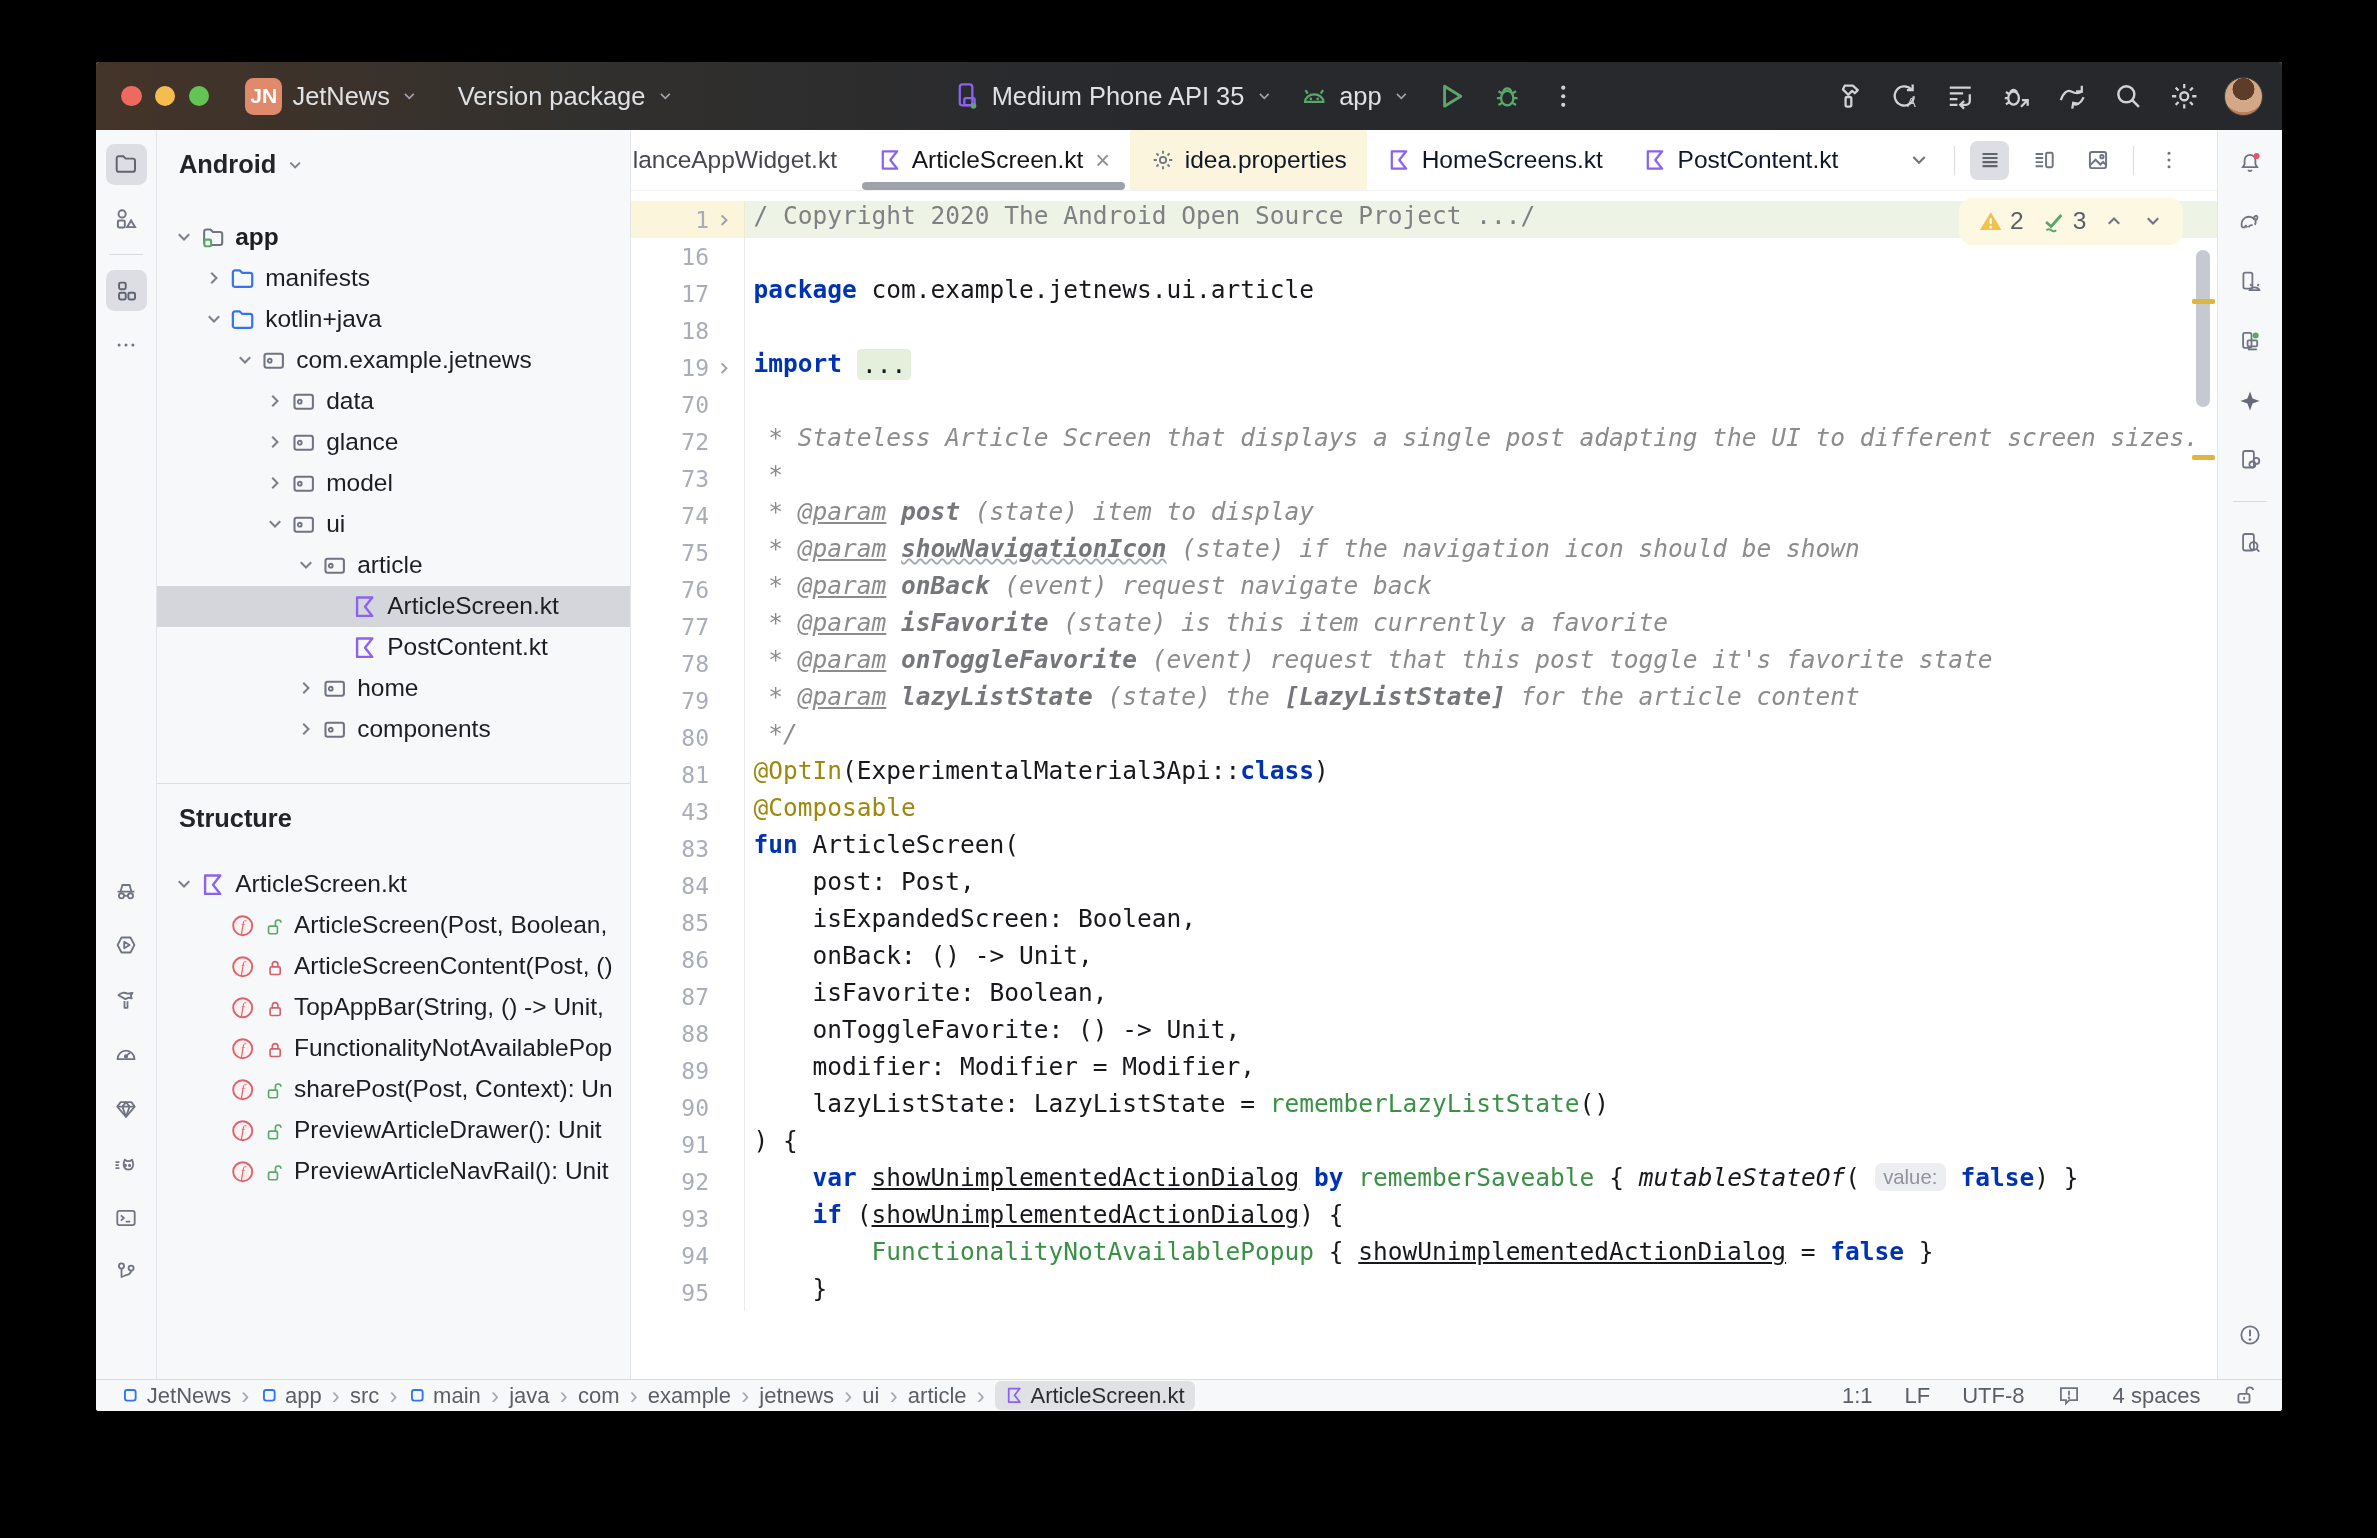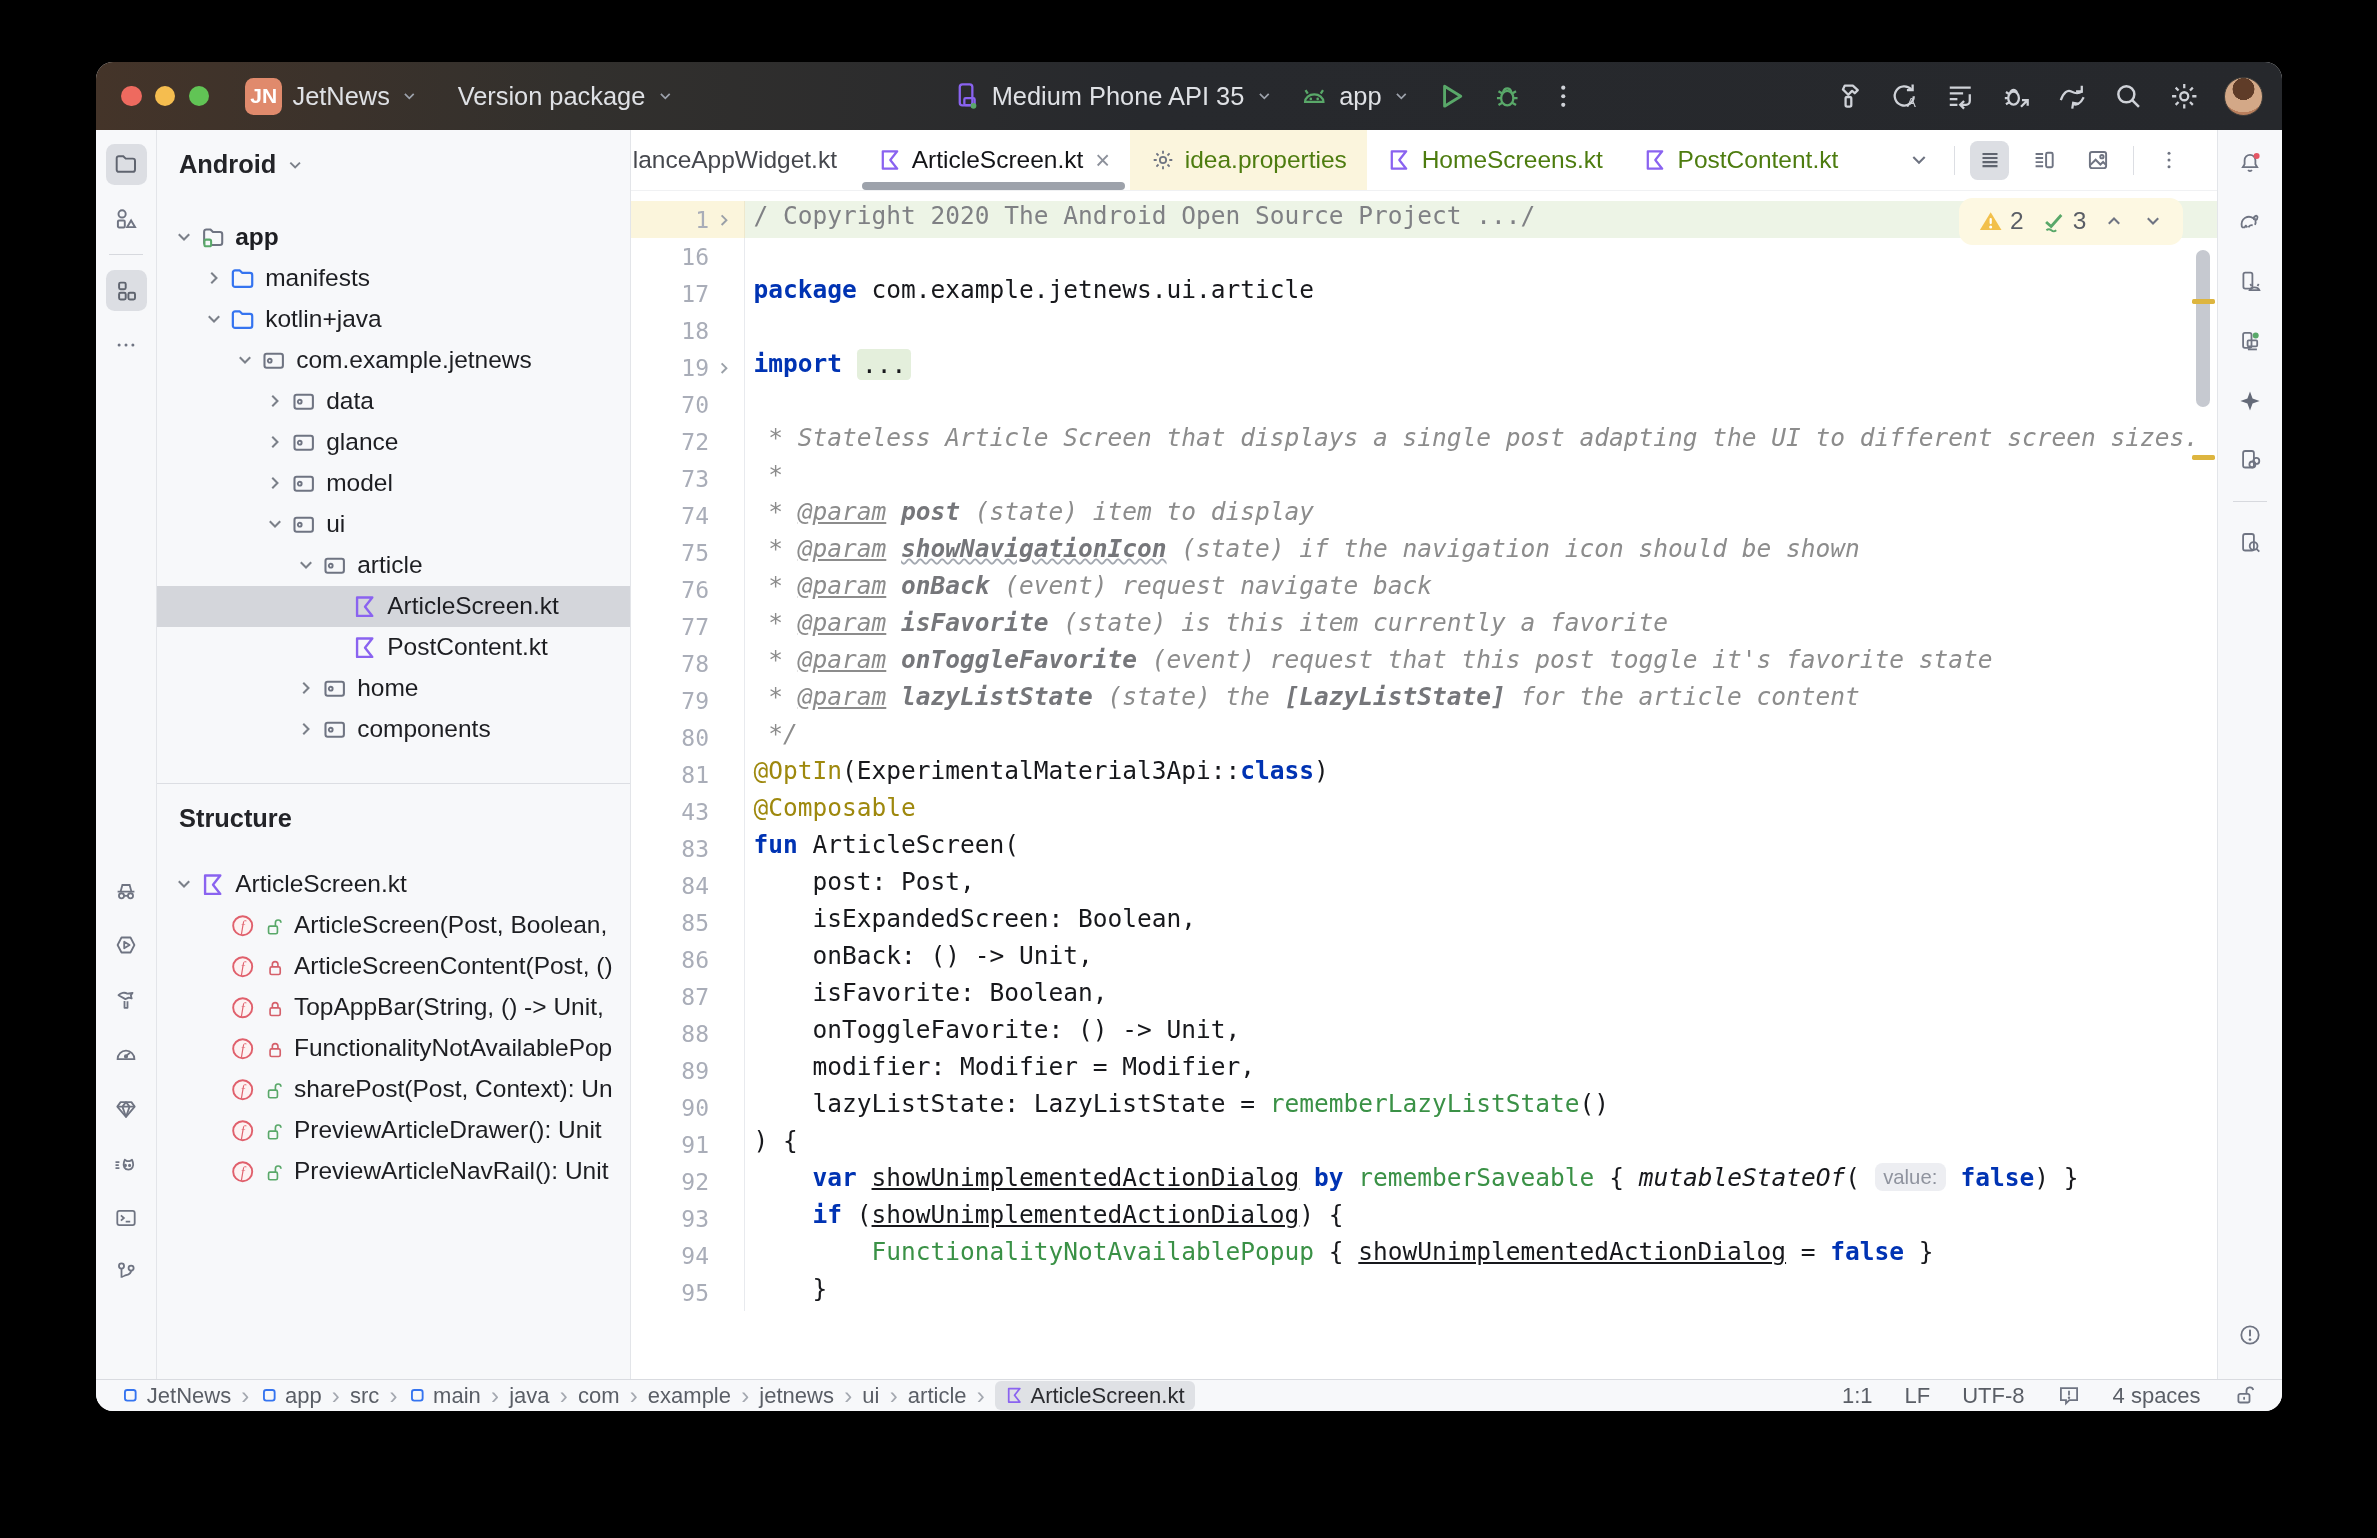--- a/index.html
+++ b/index.html
@@ -11,7 +11,7 @@
   }
   *{box-sizing:border-box;margin:0;padding:0}
   html,body{width:2377px;height:1538px;background:#000;font-family:"Liberation Sans",sans-serif}
-  .window{position:absolute;left:96px;top:62px;width:2186px;height:1349px;border-radius:17px;overflow:hidden;background:var(--panel);display:flex;flex-direction:column}
+  .window{position:absolute;left:96px;top:62px;width:2186px;height:1349px;border-radius:3px;overflow:hidden;background:var(--panel);display:flex;flex-direction:column}
   
   .titlebar{height:68px;flex:0 0 68px;background:linear-gradient(90deg,#443429 0%,#32302d 22%,#27292d 48%,#26282c 100%);display:flex;align-items:center;position:relative;color:var(--tb-text);font-size:25.4px}
   .traffic{display:flex;gap:13.5px;margin-left:25.4px}

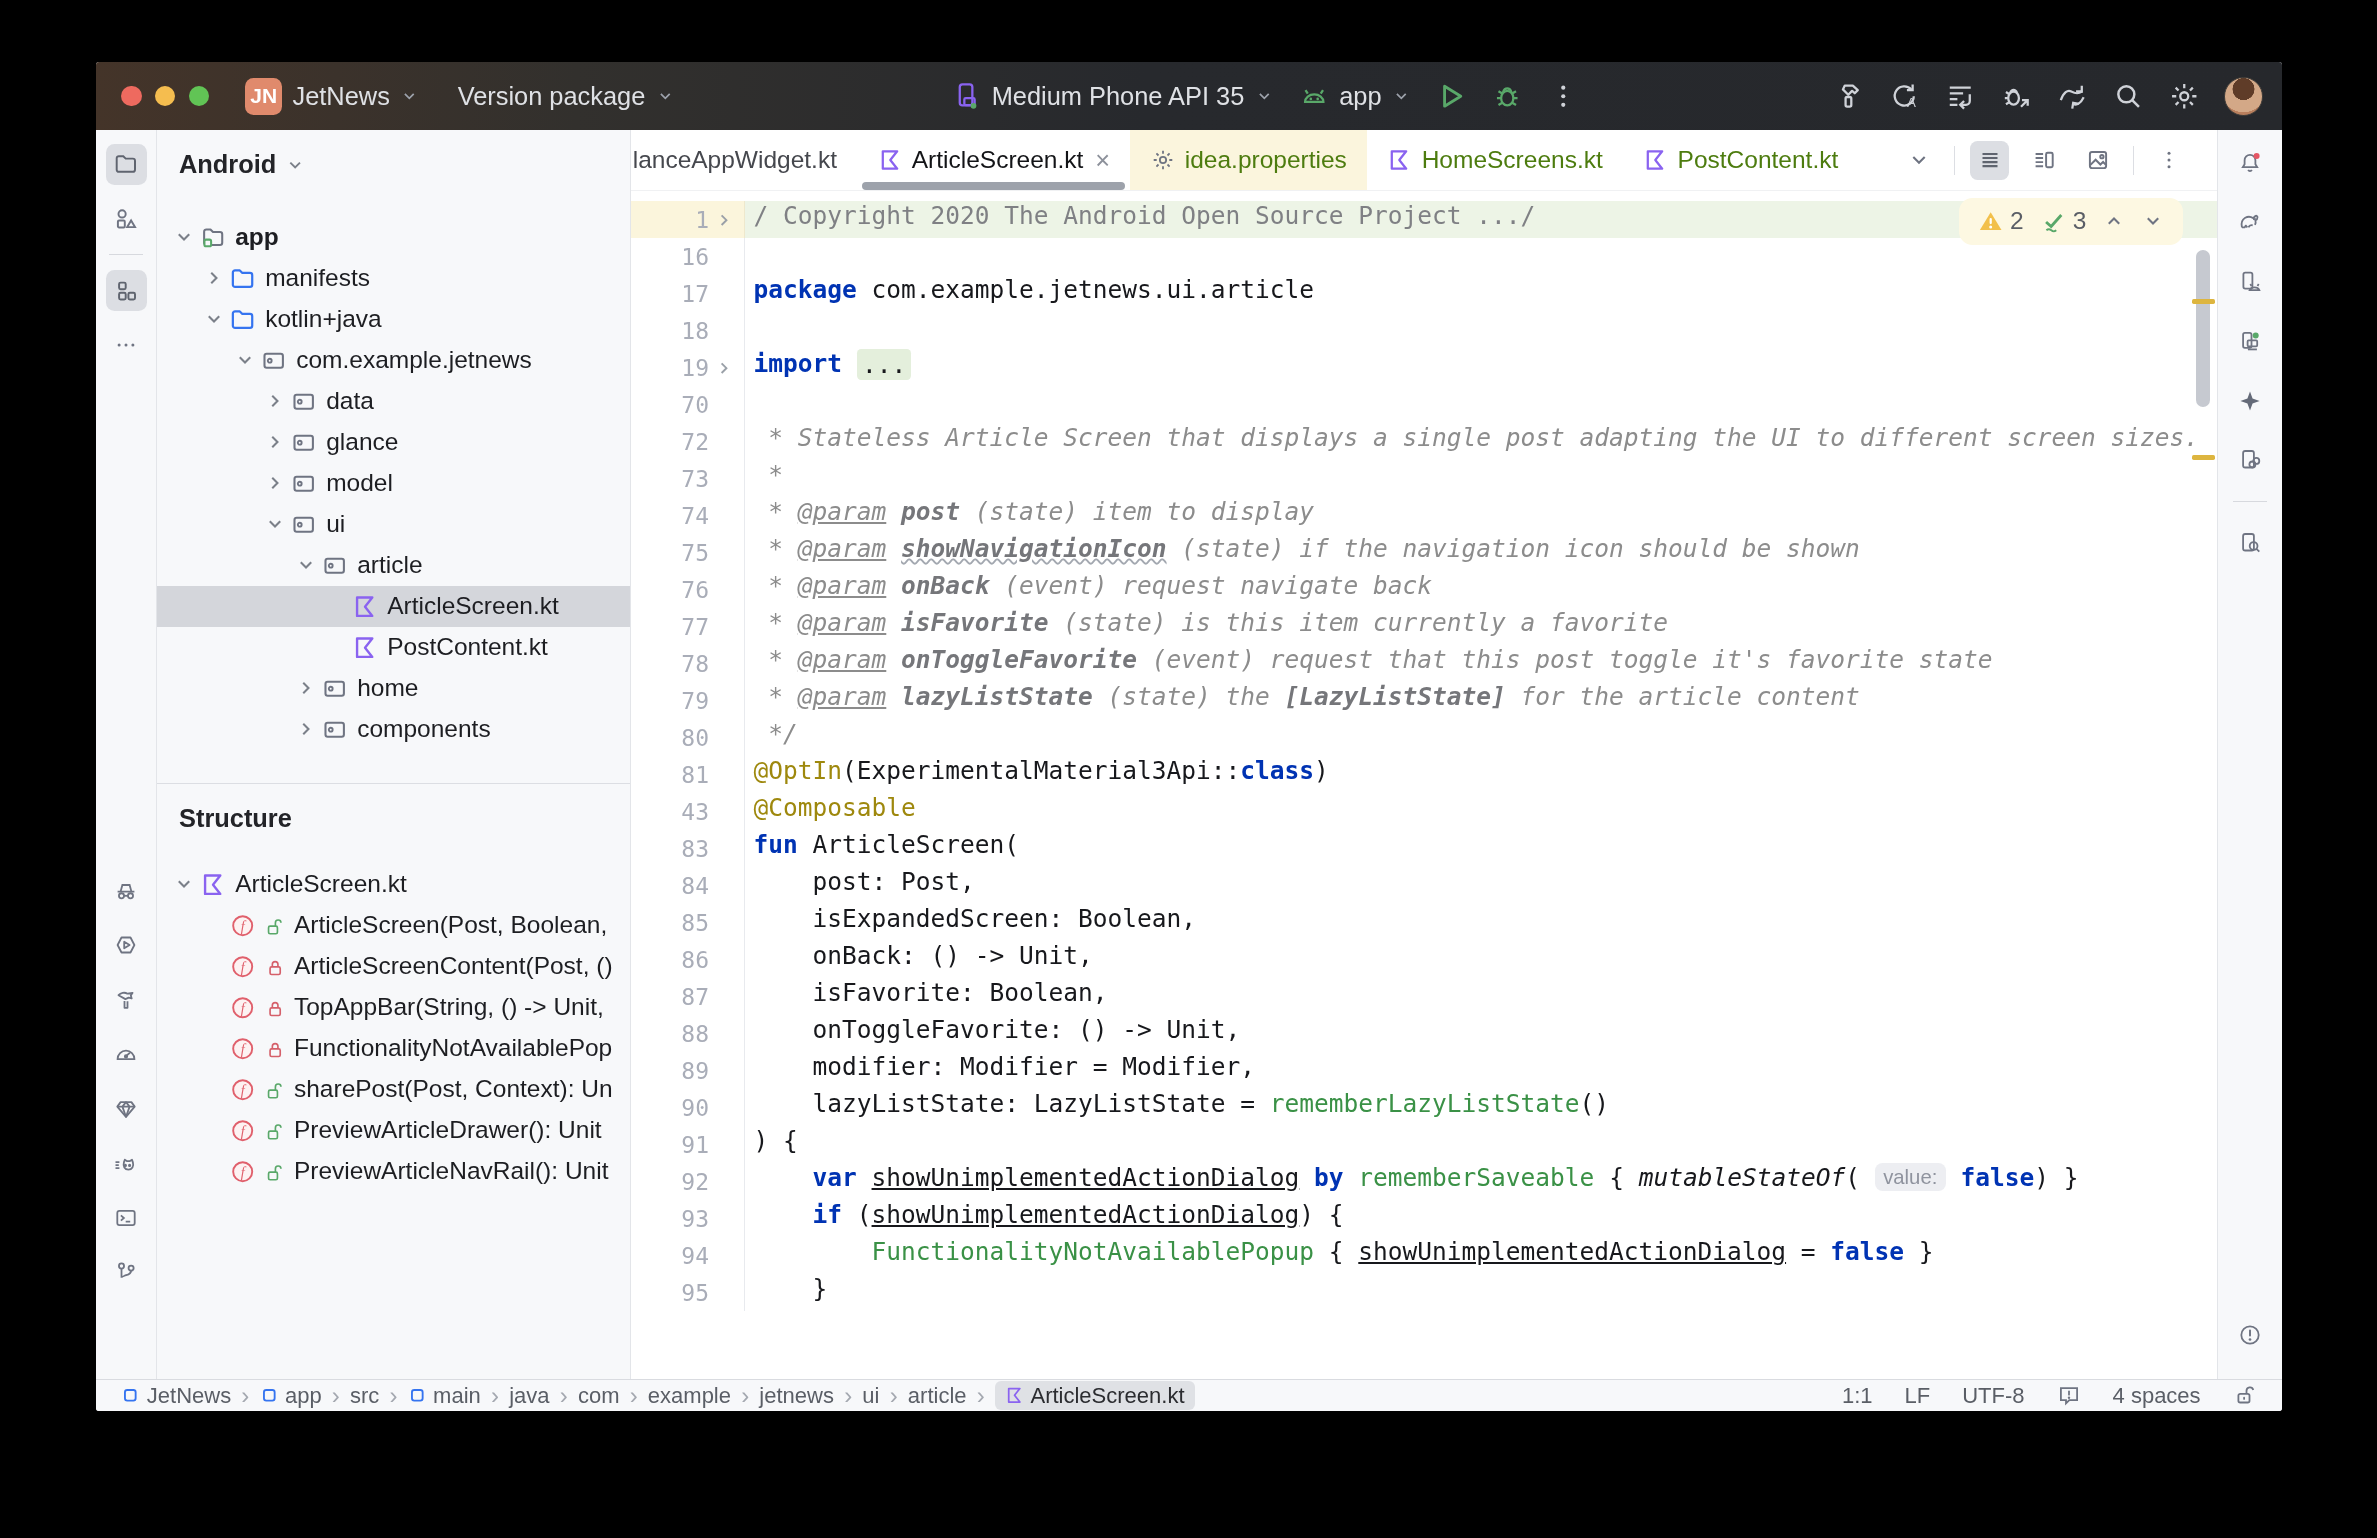--- a/index.html
+++ b/index.html
@@ -56,7 +56,7 @@
   .editor-col{flex:1;display:flex;flex-direction:column;background:#fff;min-width:0}
   .tabbar{height:61px;flex:0 0 61px;display:flex;align-items:stretch;background:#fff;border-bottom:0.8px solid #f0f1f3}
   .tabs{display:flex}
-  .tab{display:flex;align-items:center;gap:10.2px;padding:0 20.3px;font-size:24.5px;color:#4d7c0f;position:relative;white-space:nowrap}
+  .tab{display:flex;align-items:center;gap:10.2px;padding:0 20.3px;font-size:24.5px;color:#0f172a;position:relative;white-space:nowrap}
   .tab .tico{width:24px;height:24px}
   .tab .tico svg{width:24px;height:24px}
   .tab.active{color:#131417}

